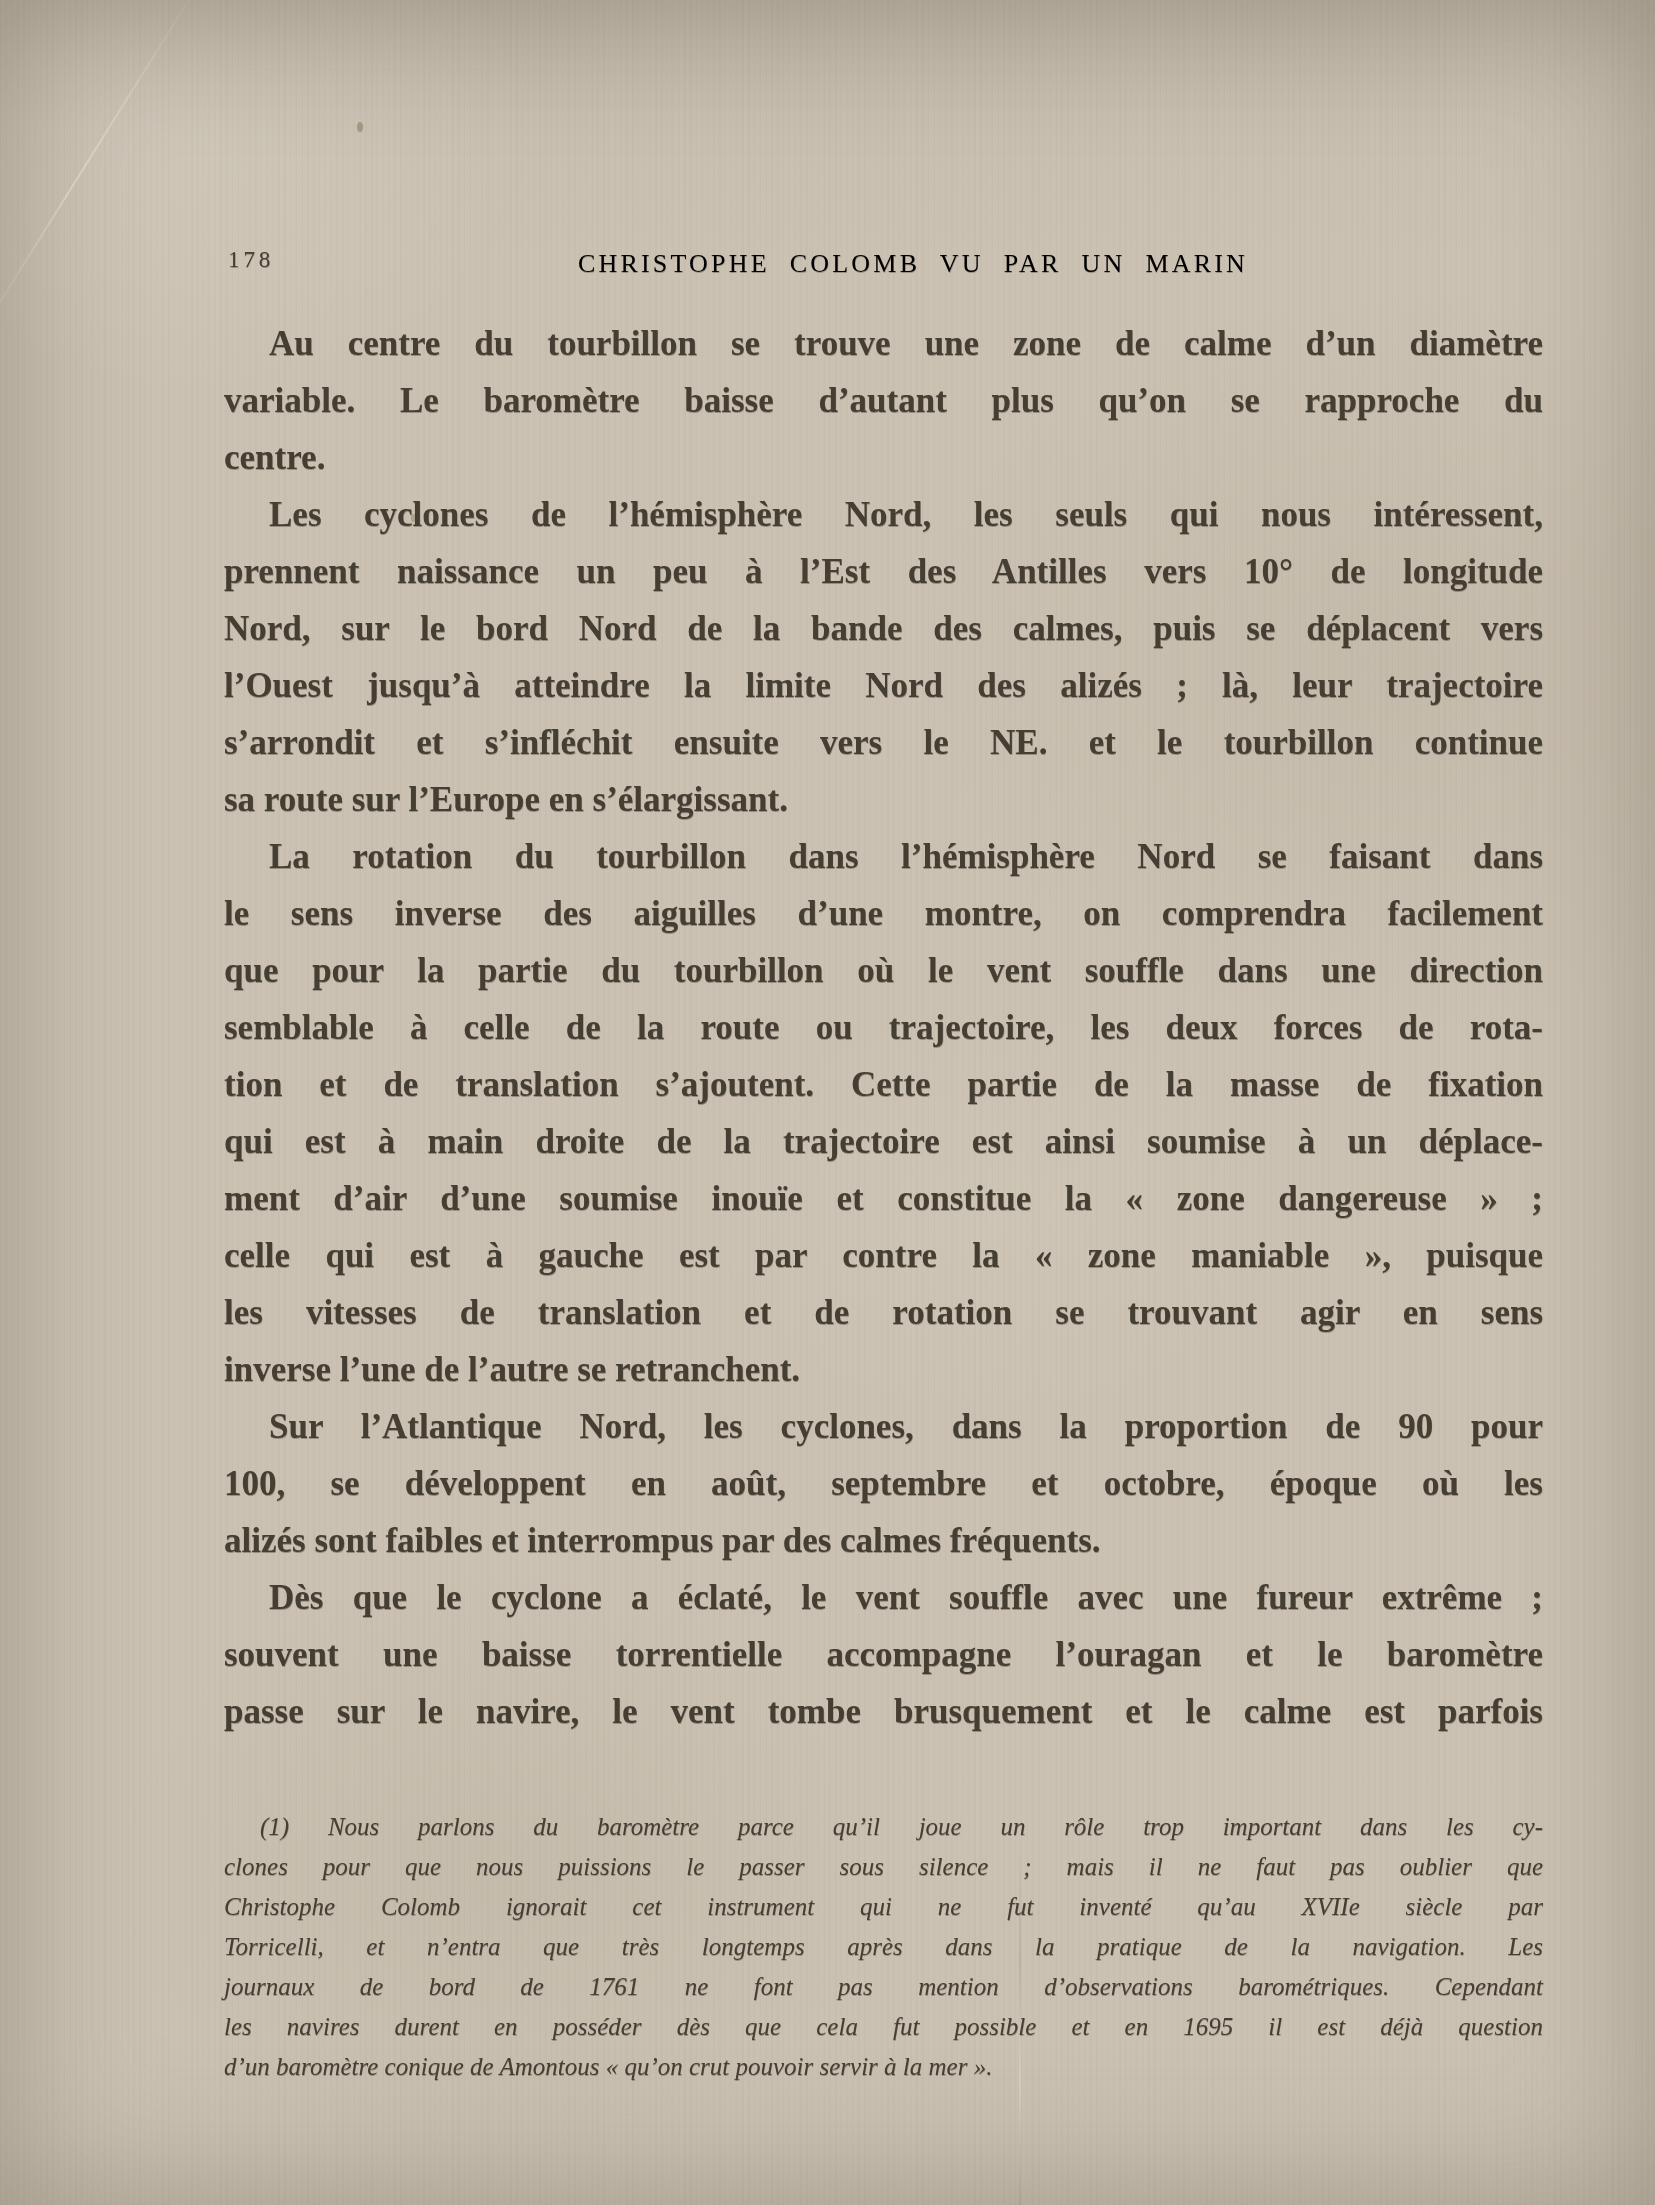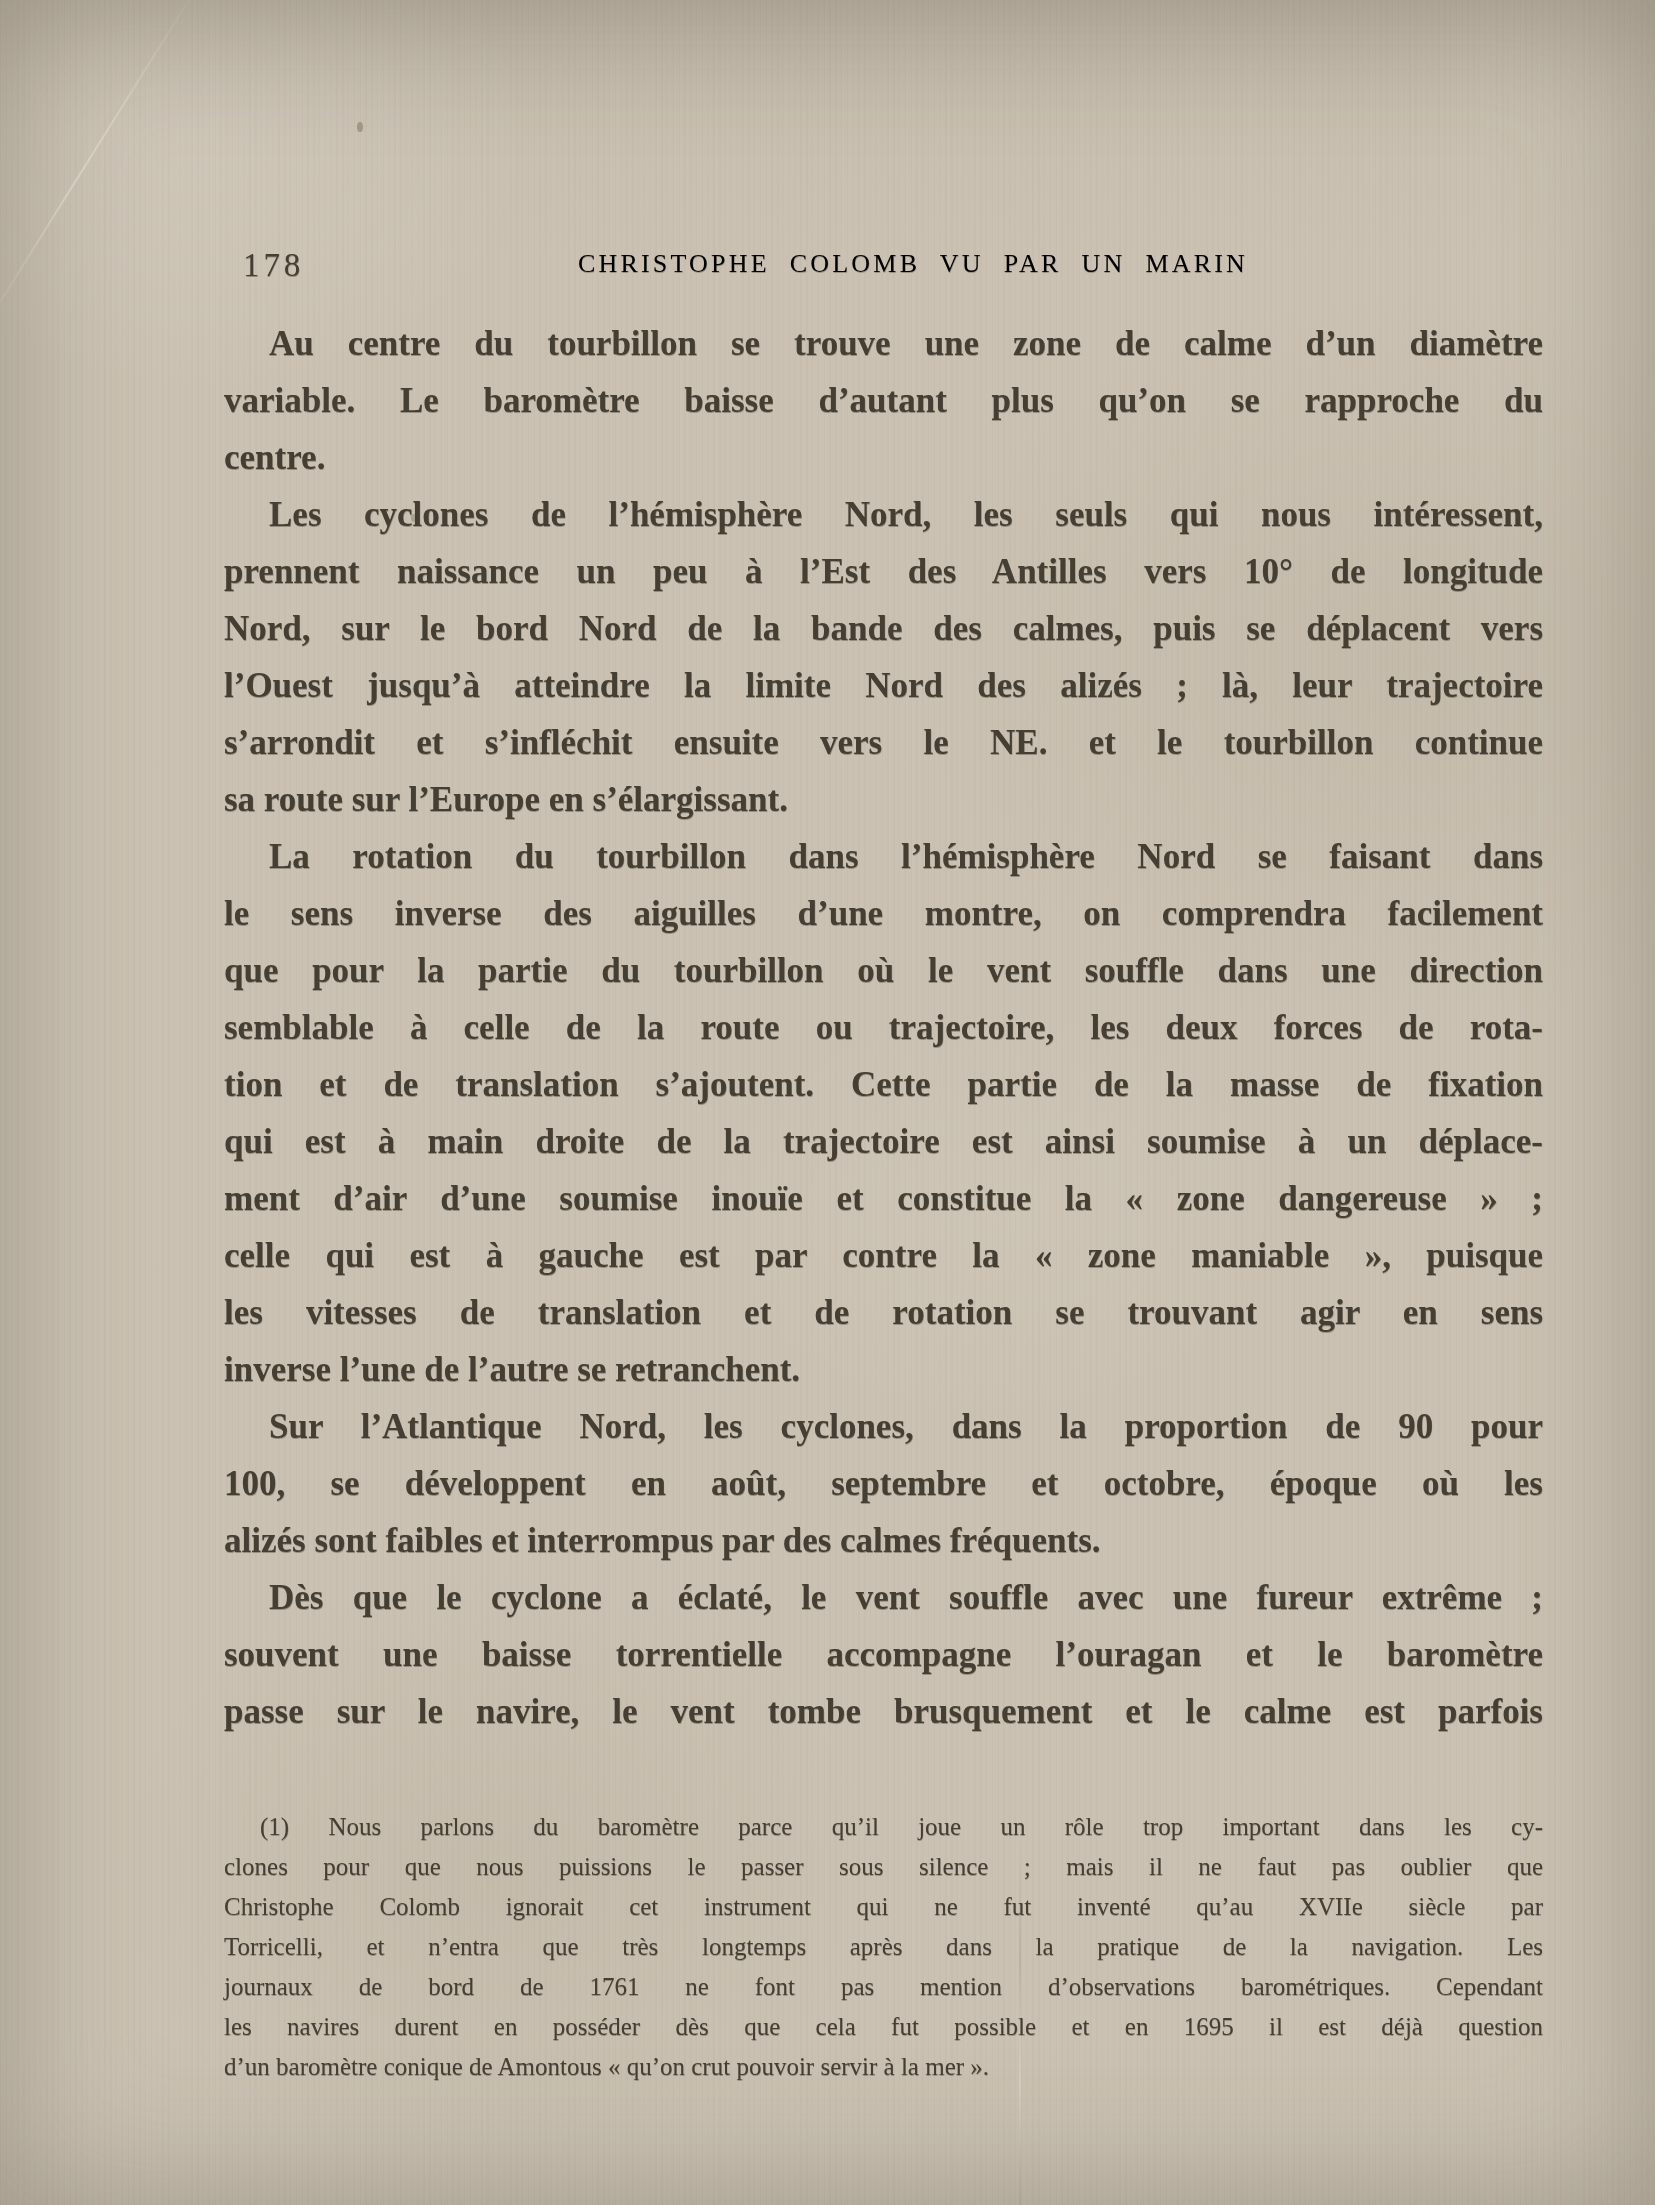--- a/index.html
+++ b/index.html
@@ -61,8 +61,8 @@
     width: 1319px; height: 45px;
   }
   .folio {
-    position: absolute; left: 19px; top: 3.9px;
-    font-size: 33px;
+    position: absolute; left: 4px; top: 3.9px;
+    font-size: 23px;
     letter-spacing: 3.9px;
     text-shadow: 0.4px 0.6px 0.5px rgba(40,34,26,0.35);
   }

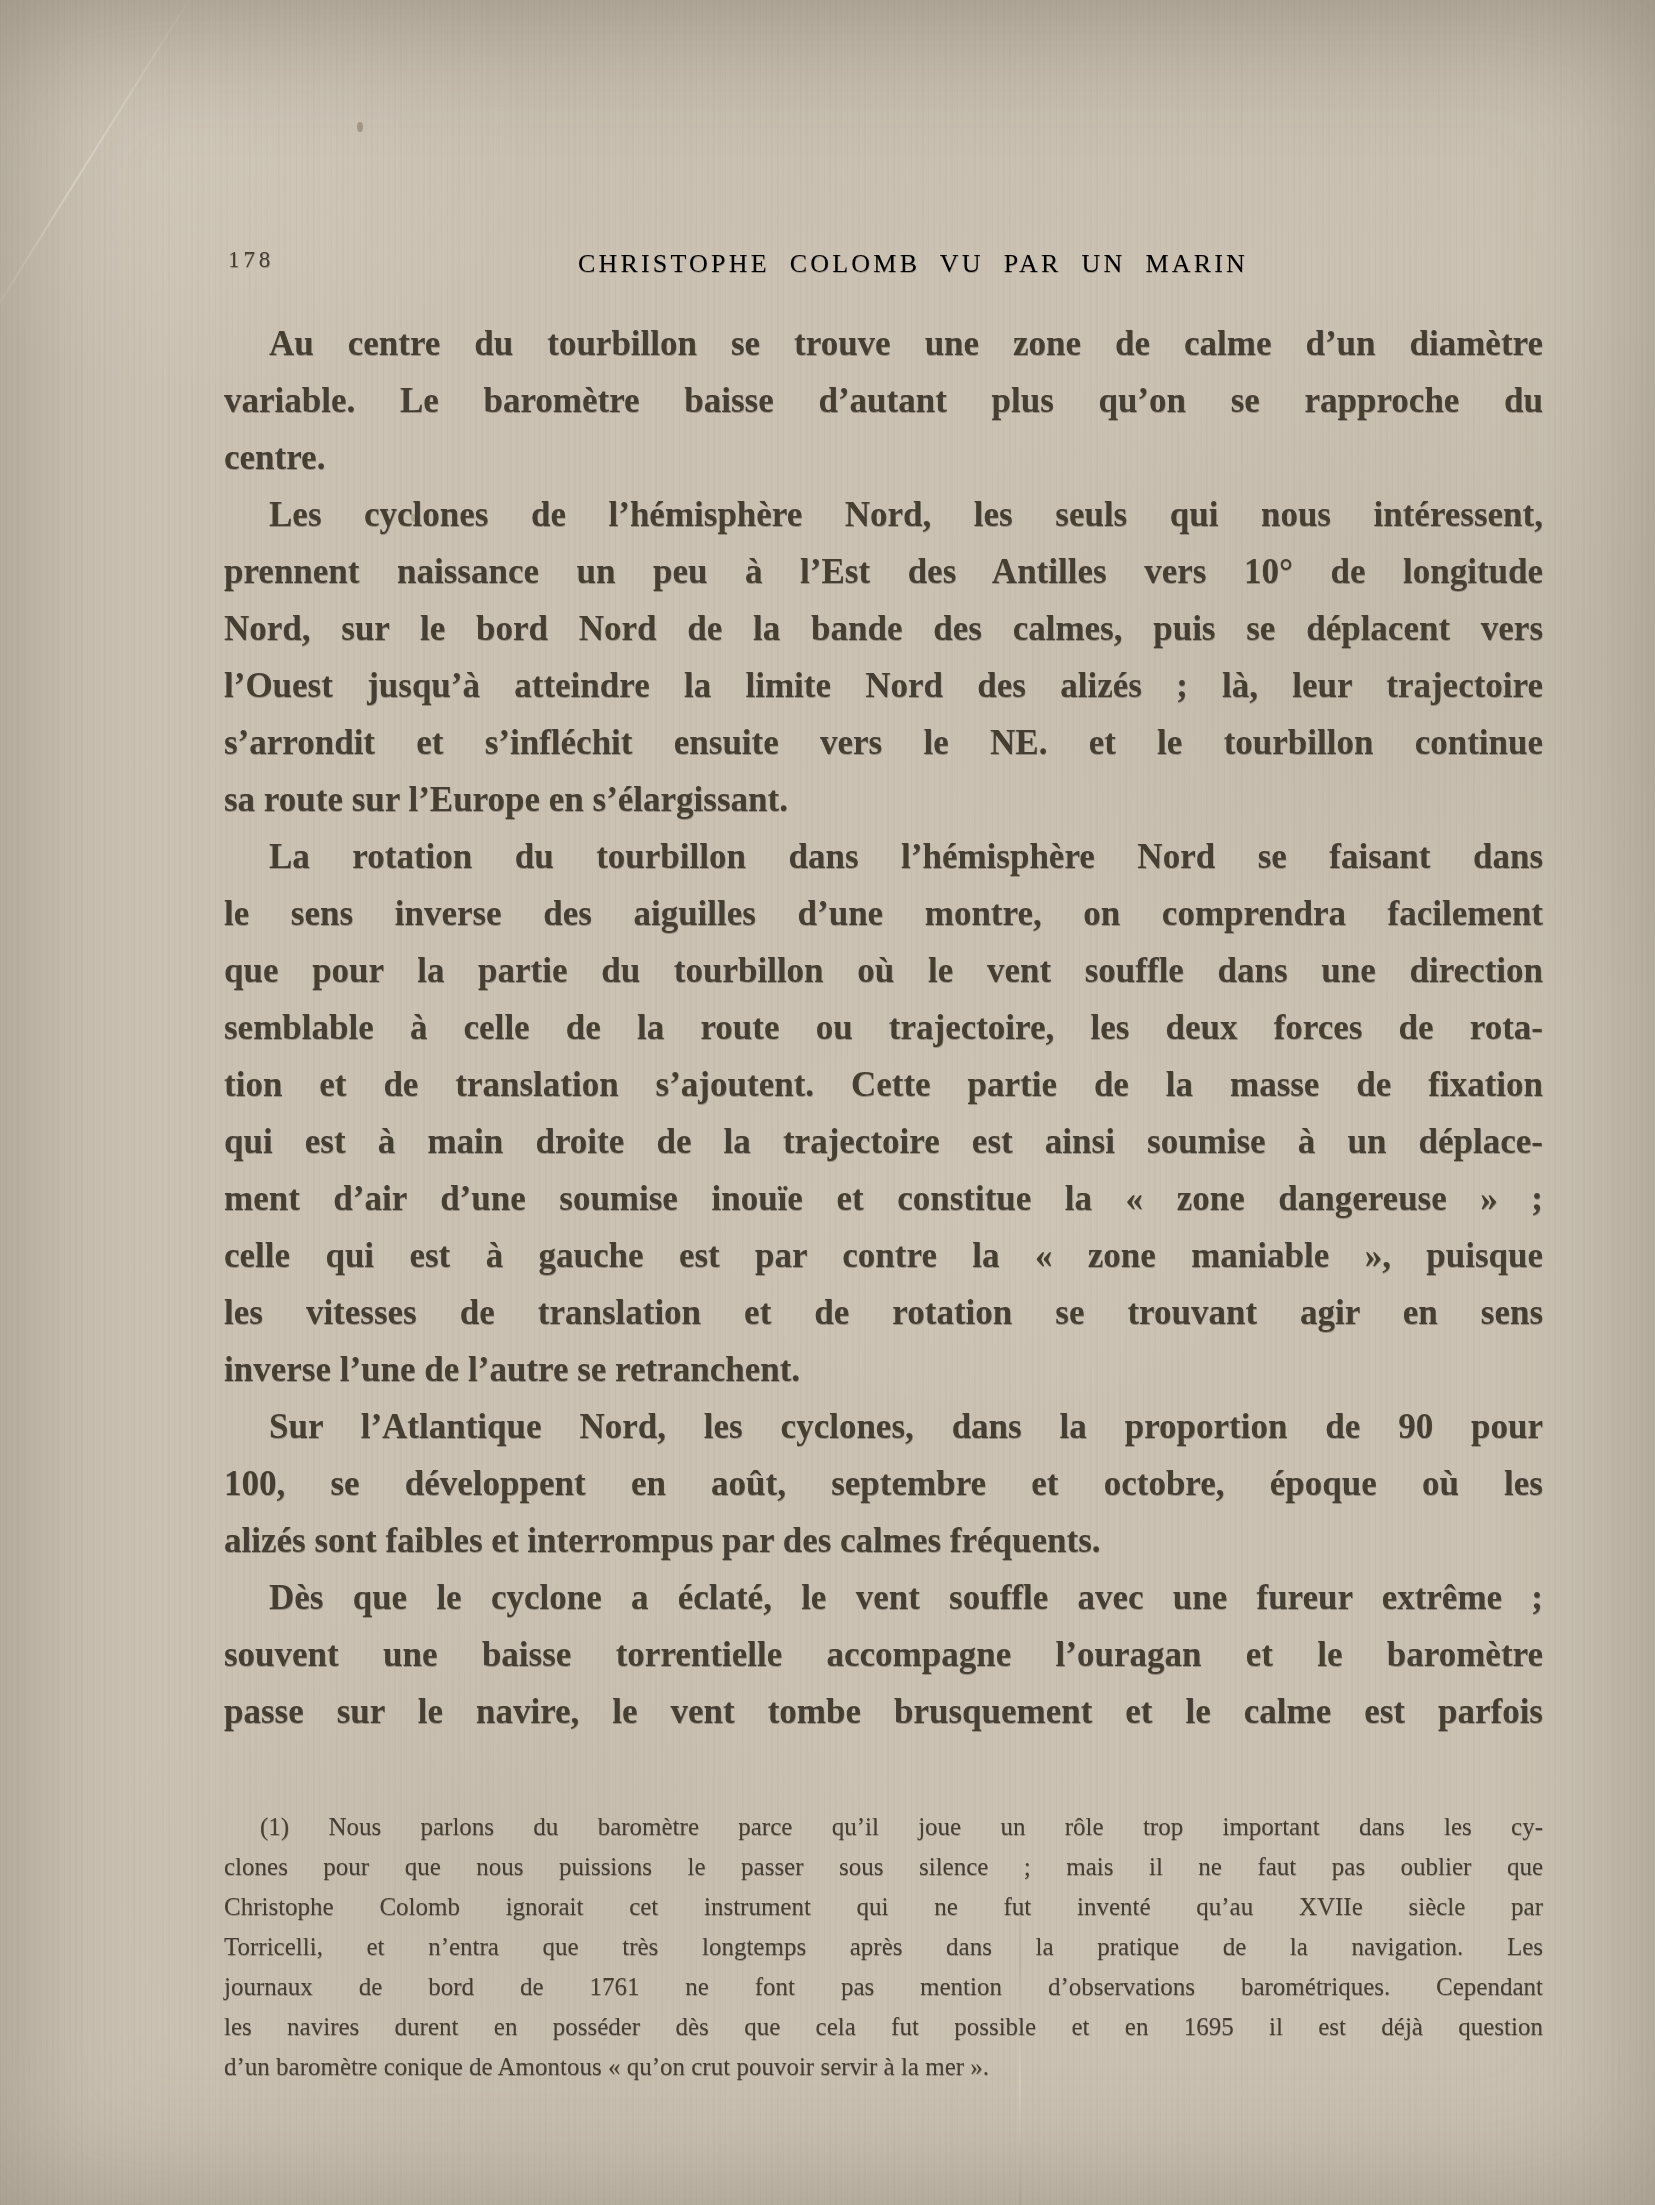--- a/index.html
+++ b/index.html
@@ -108,6 +108,7 @@
     height: 40px;
     text-align: justify;
     text-align-last: justify;
+    font-style: italic;
   }
   .footnote .line.indent { text-indent: 36px; }
   .footnote .line.last { text-align-last: left; }

